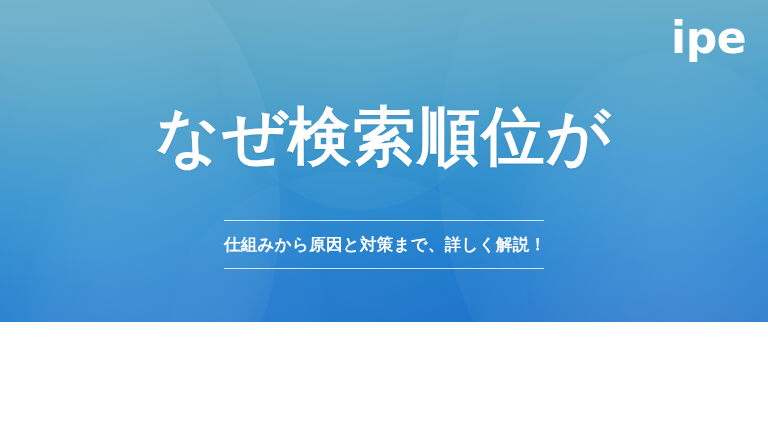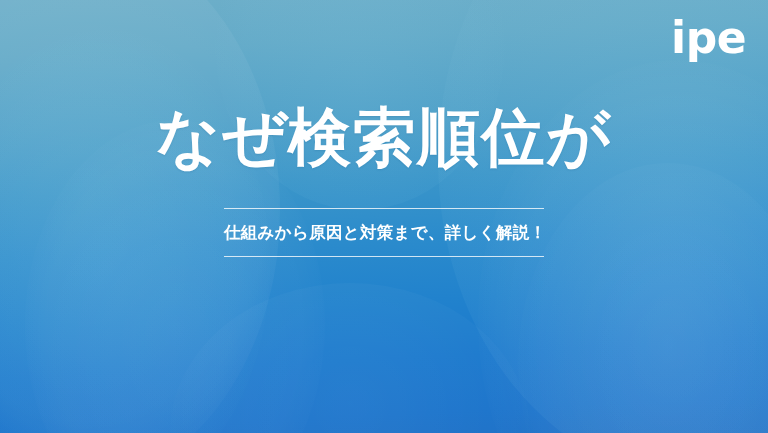--- a/index.html
+++ b/index.html
@@ -14,7 +14,7 @@
   .banner {
     position: relative;
     width: 768px;
-    height: 433px;
+    height: 322px;
     overflow: hidden;
     background: linear-gradient(177deg,
         #6eafc9 0%,

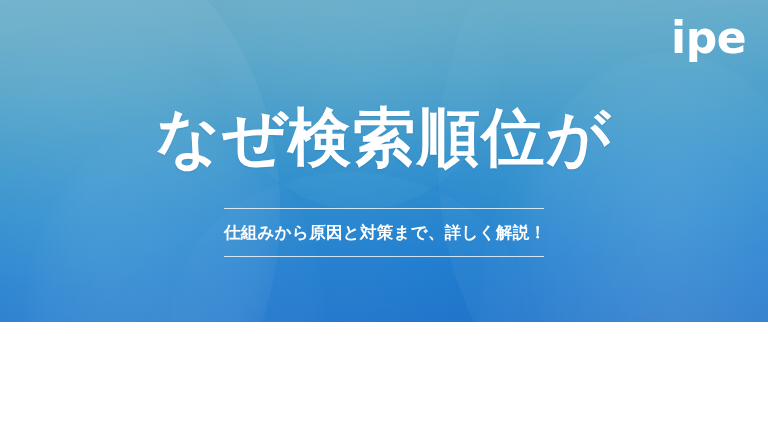--- a/index.html
+++ b/index.html
@@ -102,12 +102,13 @@
   }
 
   .title {
-    margin: 0;
+    margin: 12px;
     text-align: center;
     color: #ffffff;
     font-weight: 700;
     letter-spacing: 1px;
     text-shadow: 0 1px 2px rgba(10,60,110,0.13);
+    font-family: Liberation Serif, serif;
   }
   .title-line-1 {
     margin-top: 100px;

